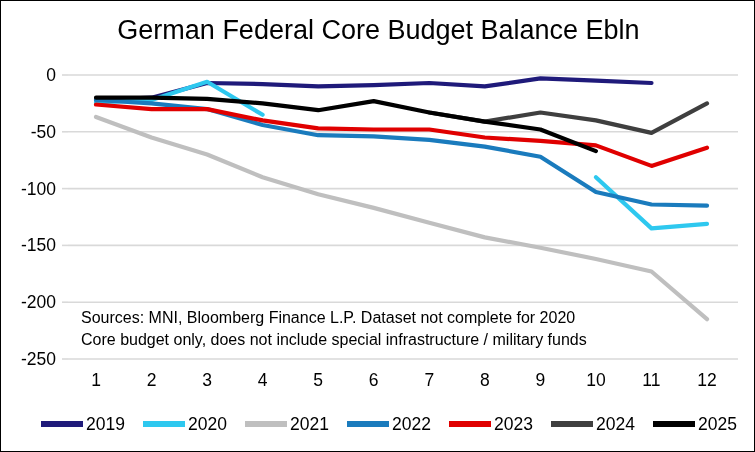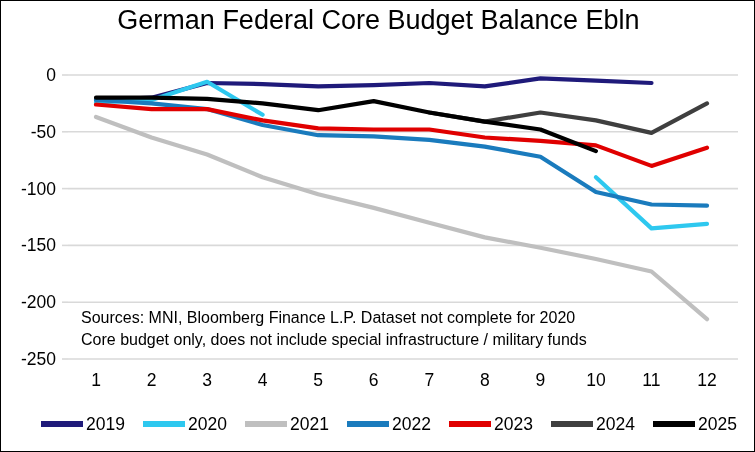--- a/index.html
+++ b/index.html
@@ -22,7 +22,7 @@
   #chart-title {
     position: absolute;
     left: 0;
-    top: 4px;
+    top: 14px;
     width: 755px;
     text-align: center;
     font-size: 27px;

